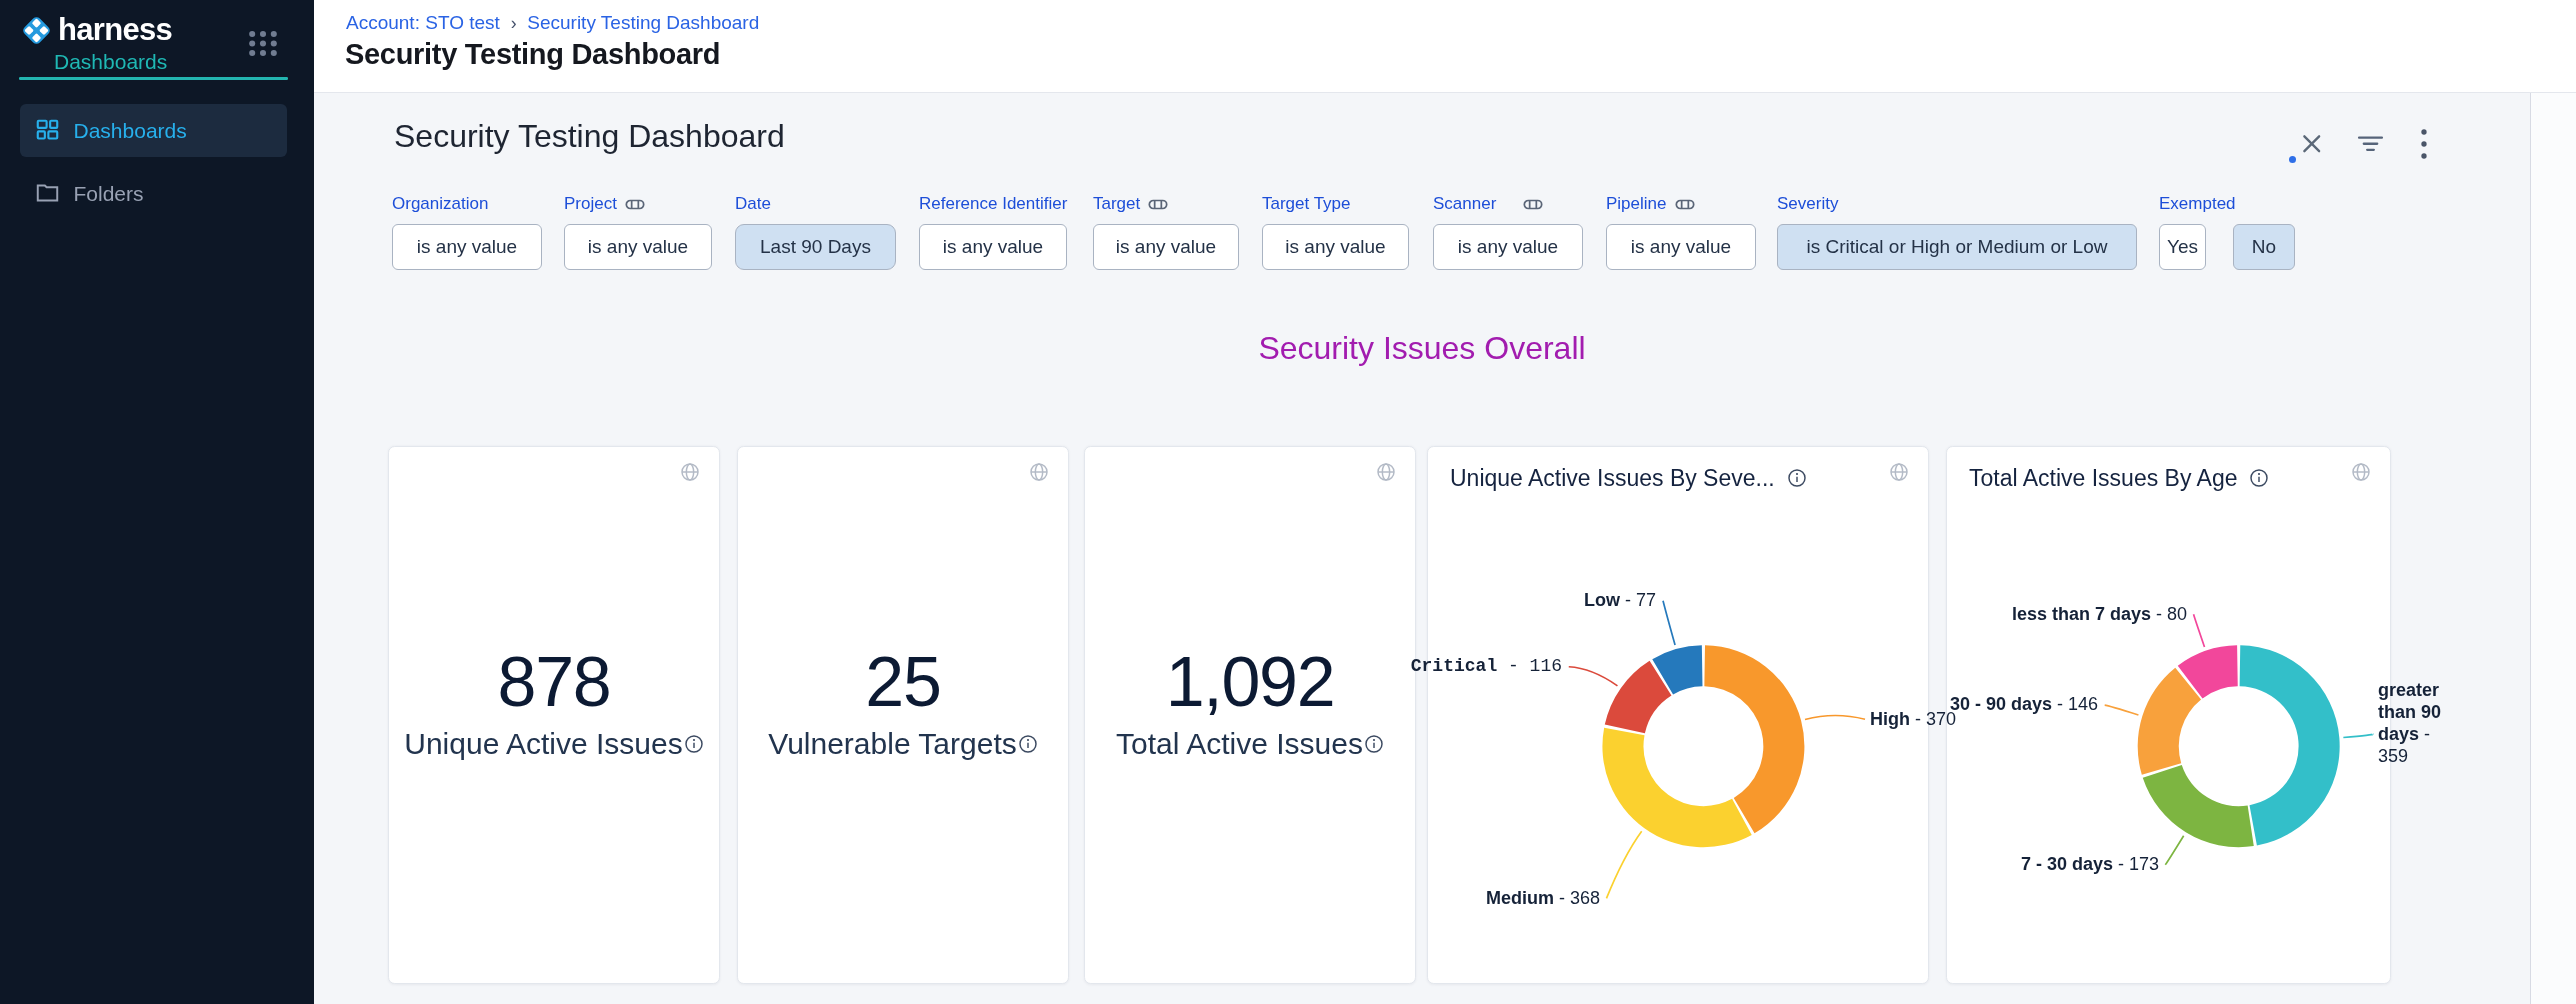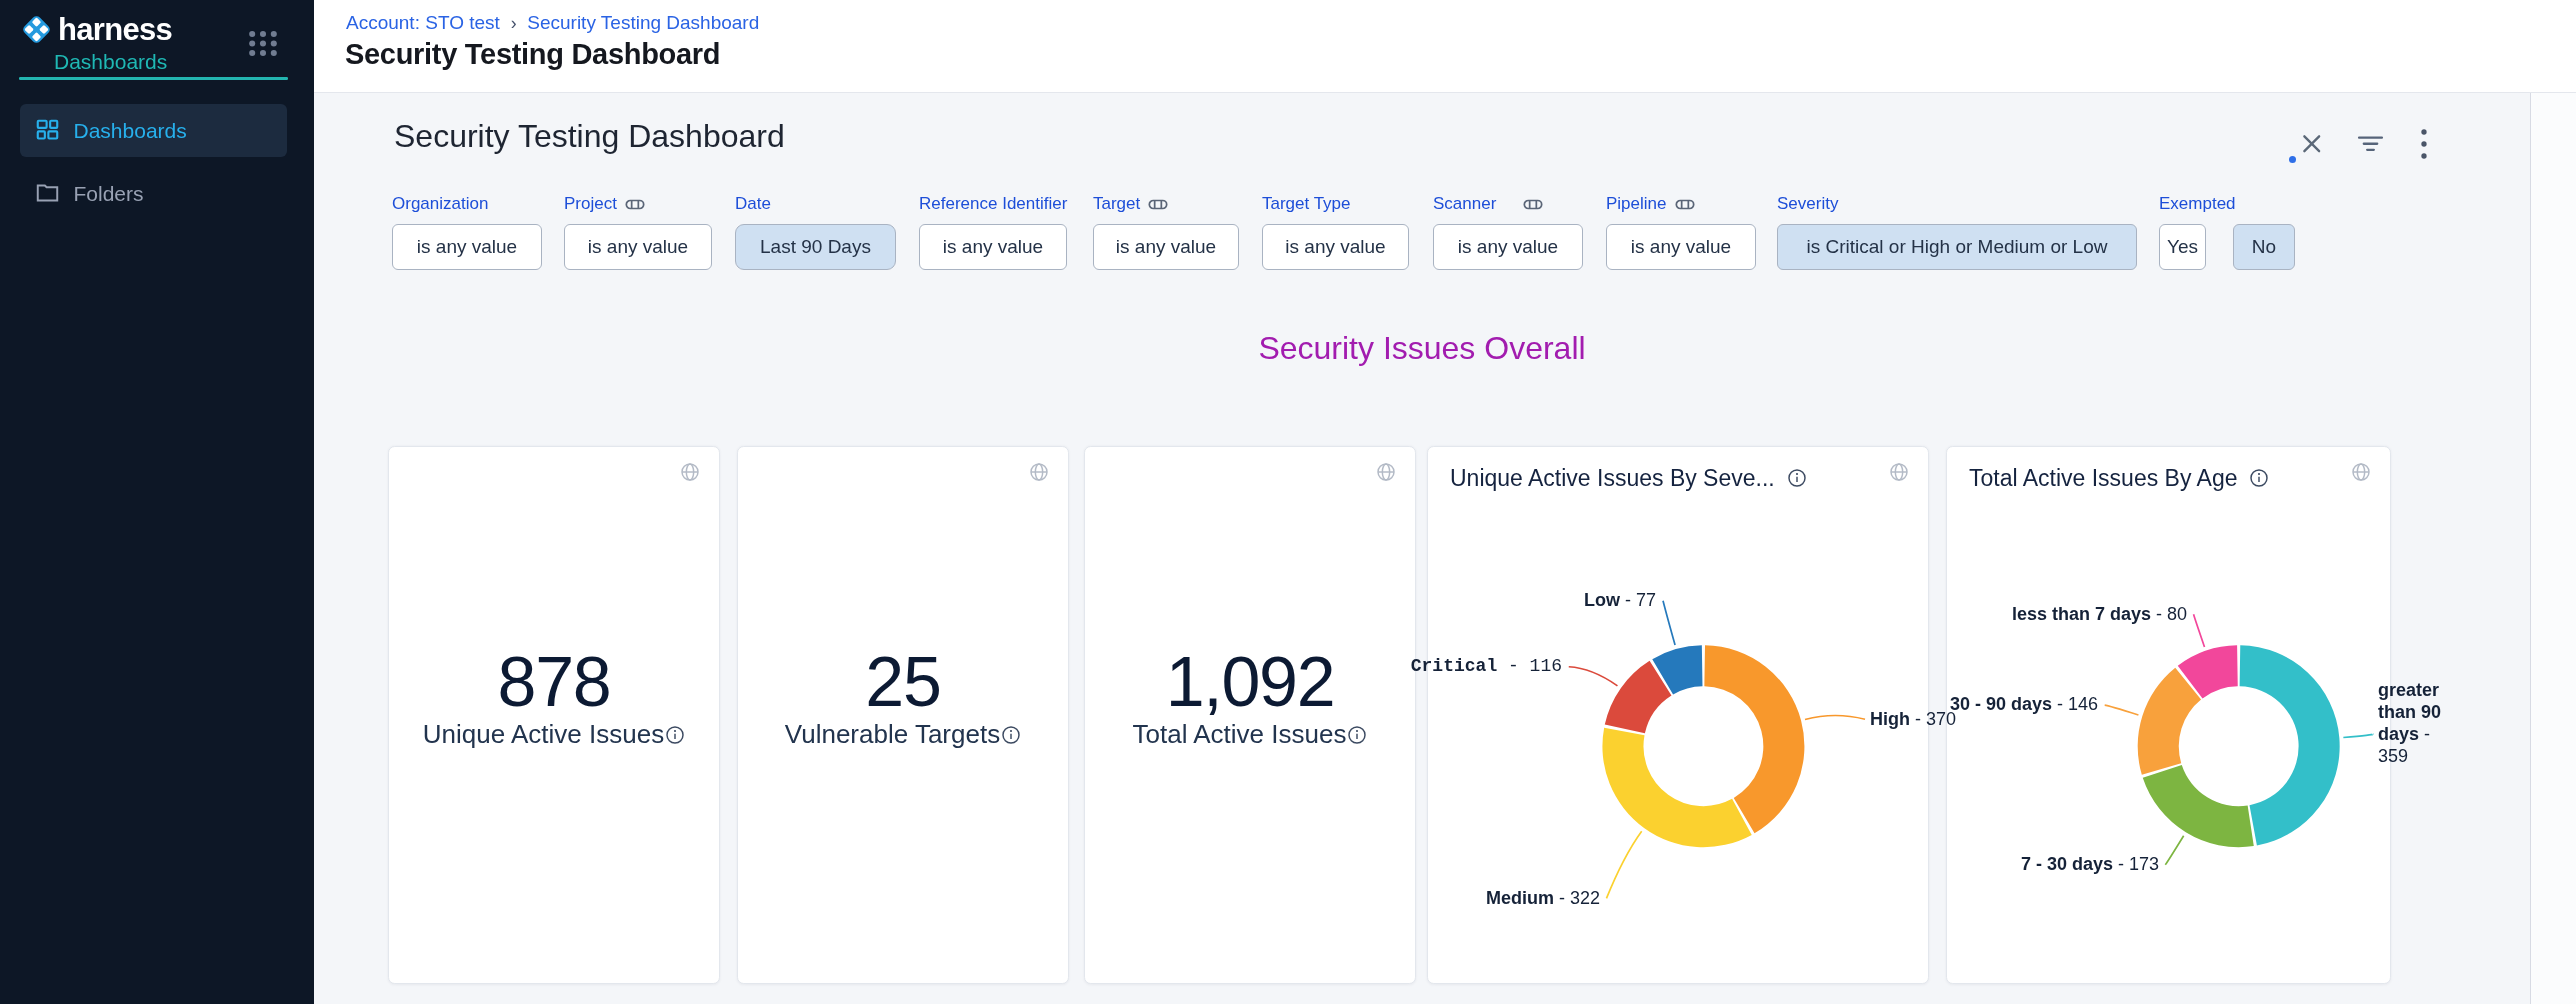--- a/index.html
+++ b/index.html
@@ -13,7 +13,7 @@
 
   
   .sidebar{left:0;top:0;width:314px;height:1005px;background:#0d1726;z-index:5;}
-  .brand-row{position:absolute;left:19px;top:12px;display:flex;align-items:flex-start;}
+  .brand-row{position:absolute;left:19px;top:12px;display:flex;align-items:flex-end;}
   .brand-text{color:#ffffff;font-size:31px;font-weight:700;letter-spacing:-0.7px;margin-left:4px;}
   .product-label{position:absolute;left:54px;top:50px;color:#1fb8b4;font-size:21px;font-weight:500;}
   .teal-rule{position:absolute;left:19px;top:77px;width:269px;height:2.7px;background:#23b5b0;border-radius:1.3px;}

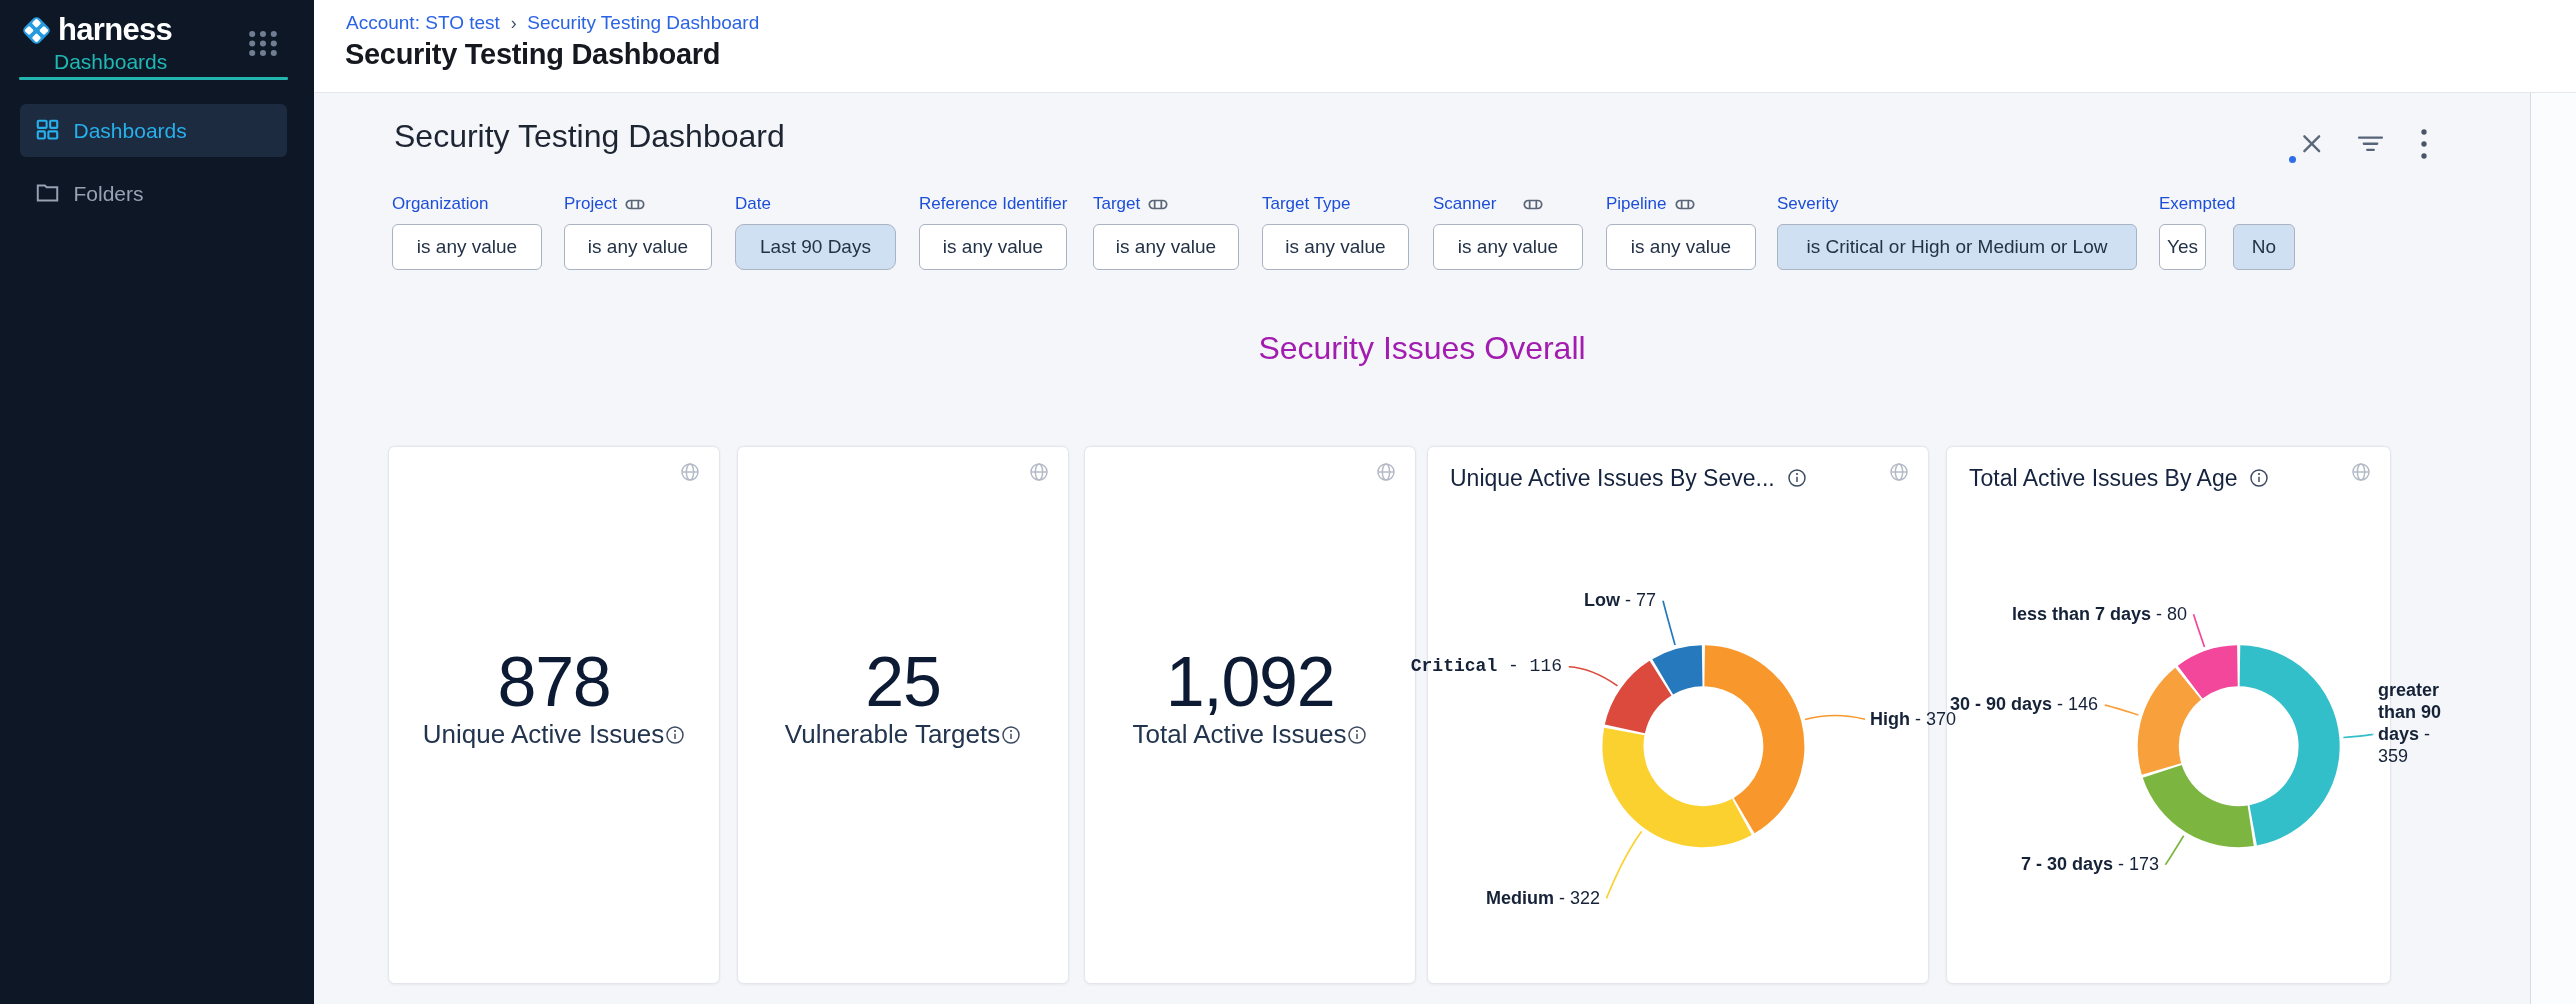--- a/index.html
+++ b/index.html
@@ -47,7 +47,7 @@
     box-shadow:0 0.7px 2.7px rgba(30,40,60,0.06);box-sizing:border-box;}
   .globe{position:absolute;top:15px;right:19px;}
   .stat-num{position:absolute;left:0;top:195px;width:100%;text-align:center;font-size:70px;color:#0c1a33;letter-spacing:-1.3px;}
-  .stat-label{position:absolute;left:0;top:272px;width:100%;text-align:center;font-size:26px;color:#22344e;
+  .stat-label{position:absolute;left:0;top:280px;width:100%;text-align:center;font-size:30px;color:#22344e;
     display:flex;align-items:center;justify-content:center;gap:1px;}
   .chart-title{position:absolute;left:22px;top:17.5px;font-size:23px;color:#15233f;display:flex;align-items:center;gap:12px;
     white-space:nowrap;overflow:hidden;max-width:431px;}

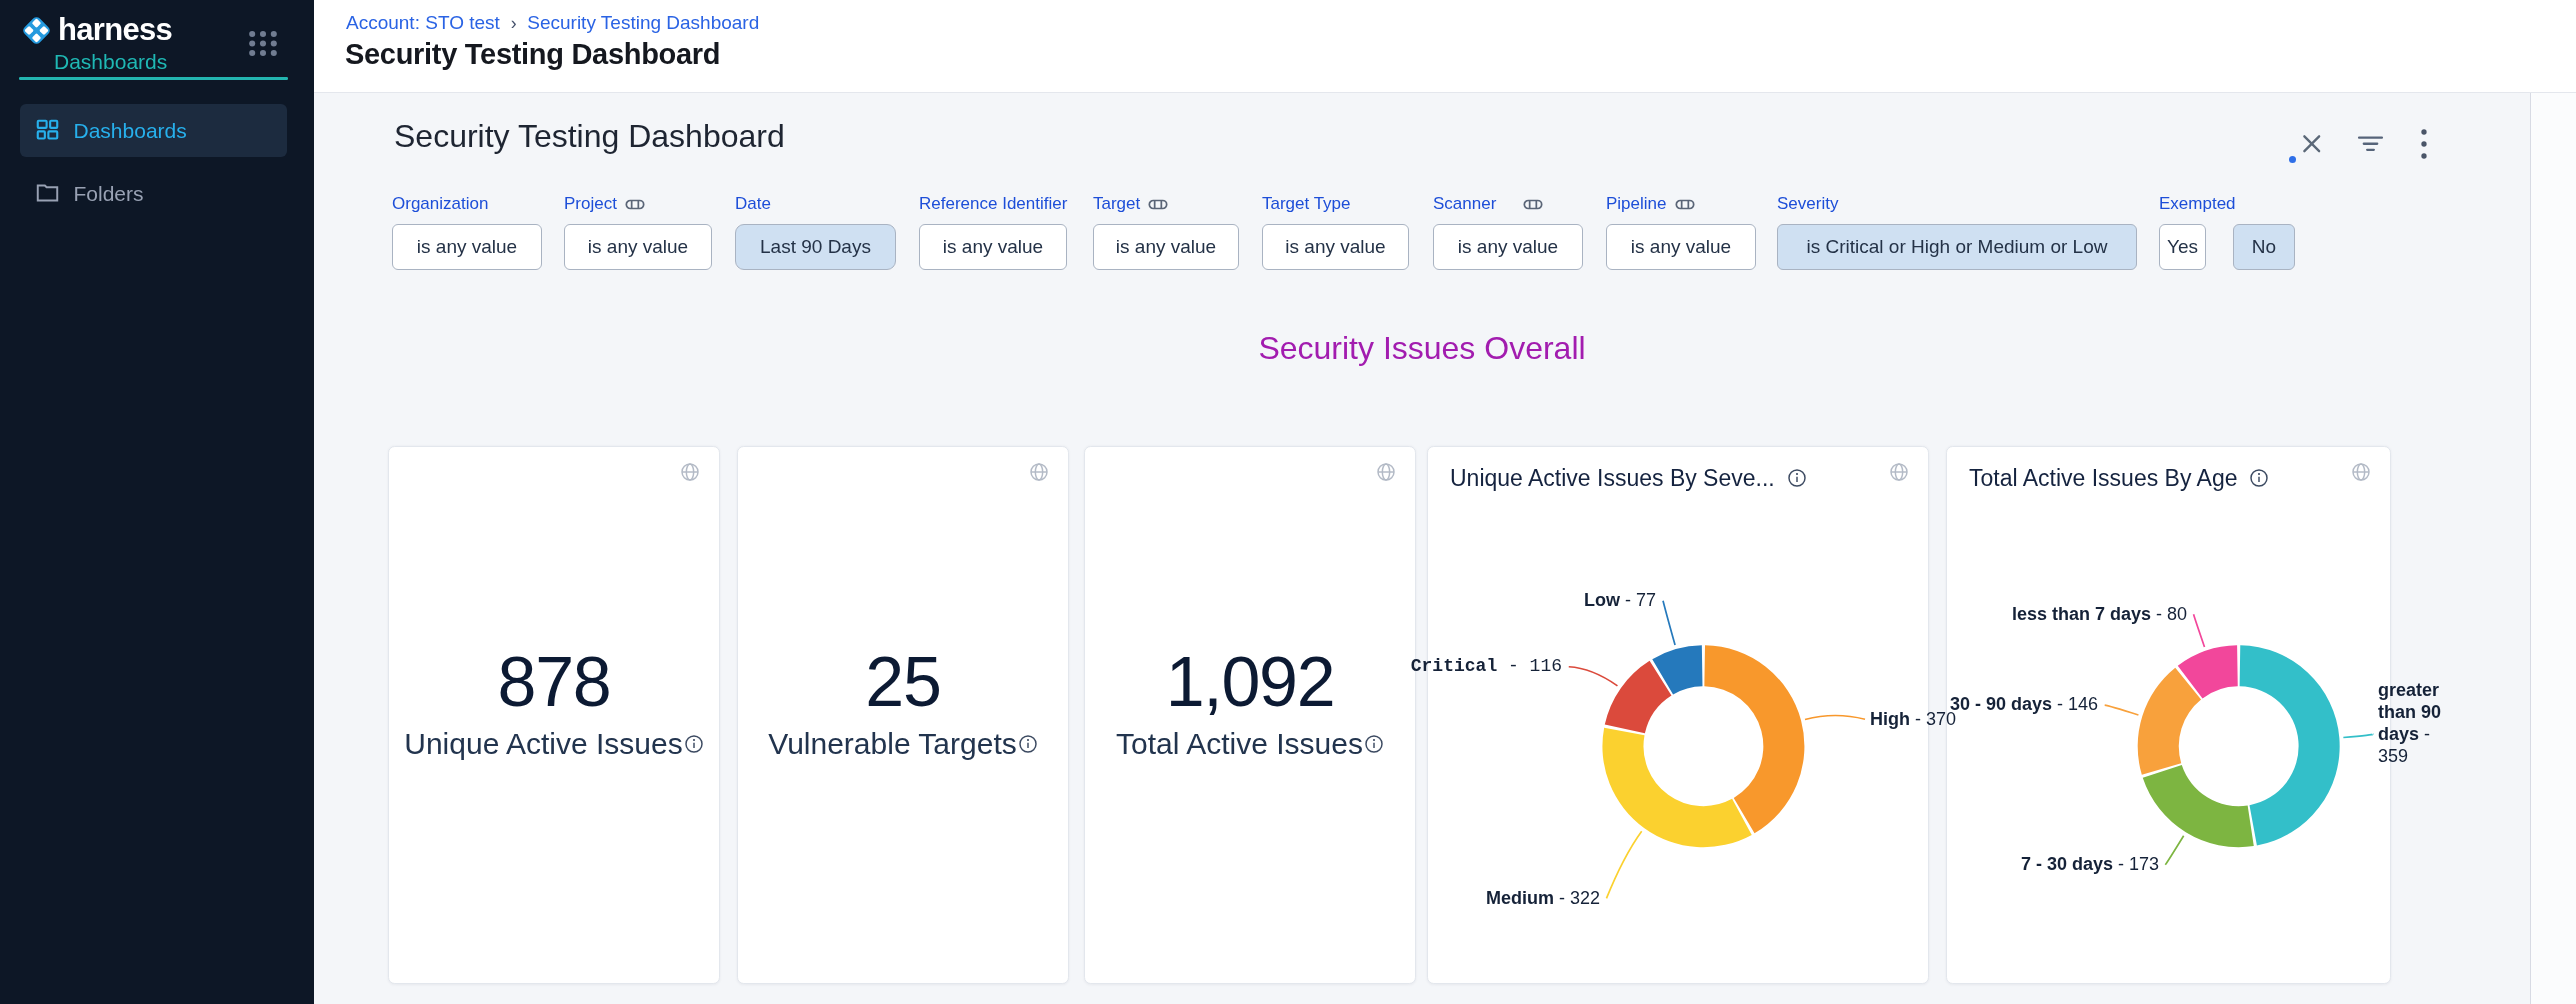--- a/index.html
+++ b/index.html
@@ -344,7 +344,7 @@
   </svg>
 <div class="abs" id="labels-layer">
     <div class="donut-label" style="left: 1870px; top: 708px;"><b>High</b><span> - 370</span></div>
-    <div class="donut-label" style="right: 976px; top: 887px;"><b>Medium</b><span> - 322</span></div>
+    <div class="donut-label" style="right: 976px; top: 887px;"><b>Medium</b><span> - 368</span></div>
     <div class="donut-label" style="right: 1014px; top: 655px; font-family: Liberation Mono, monospace;"><b>Critical</b><span> - 116</span></div>
     <div class="donut-label" style="right: 920px; top: 589px;"><b>Low</b><span> - 77</span></div>
     <div class="donut-label wrap" style="left: 2378px; top: 679px; width: 78px;"><b>greater than 90 days</b><span> - 359</span></div>

